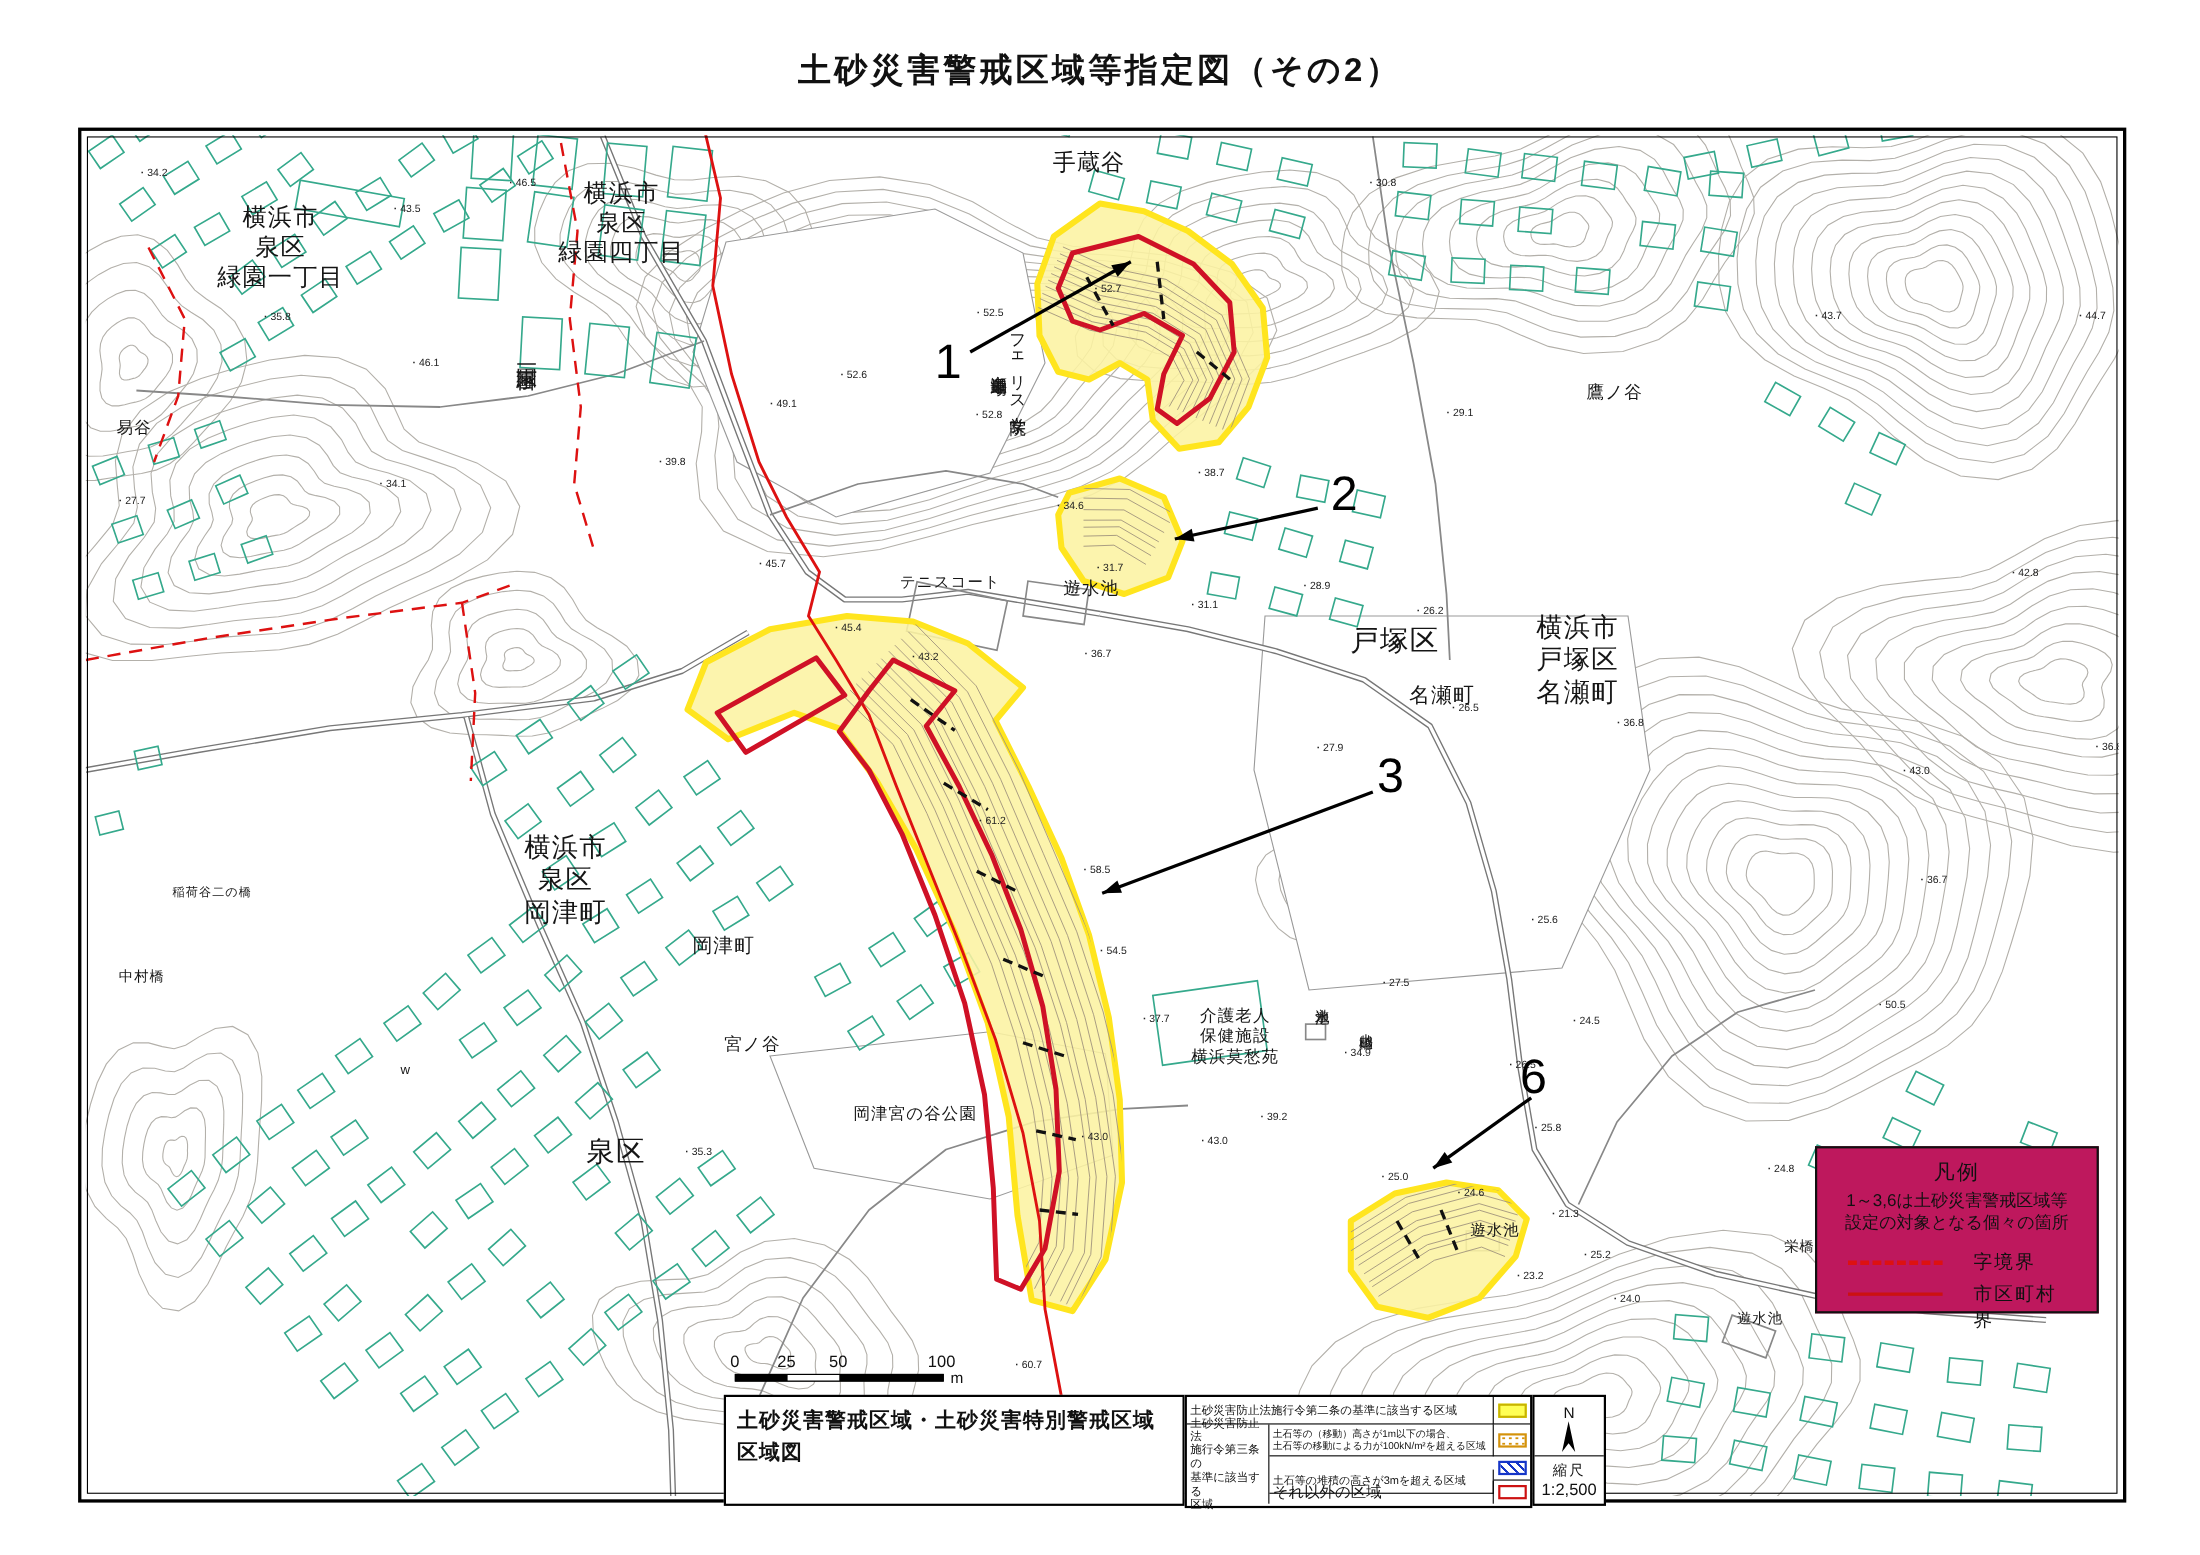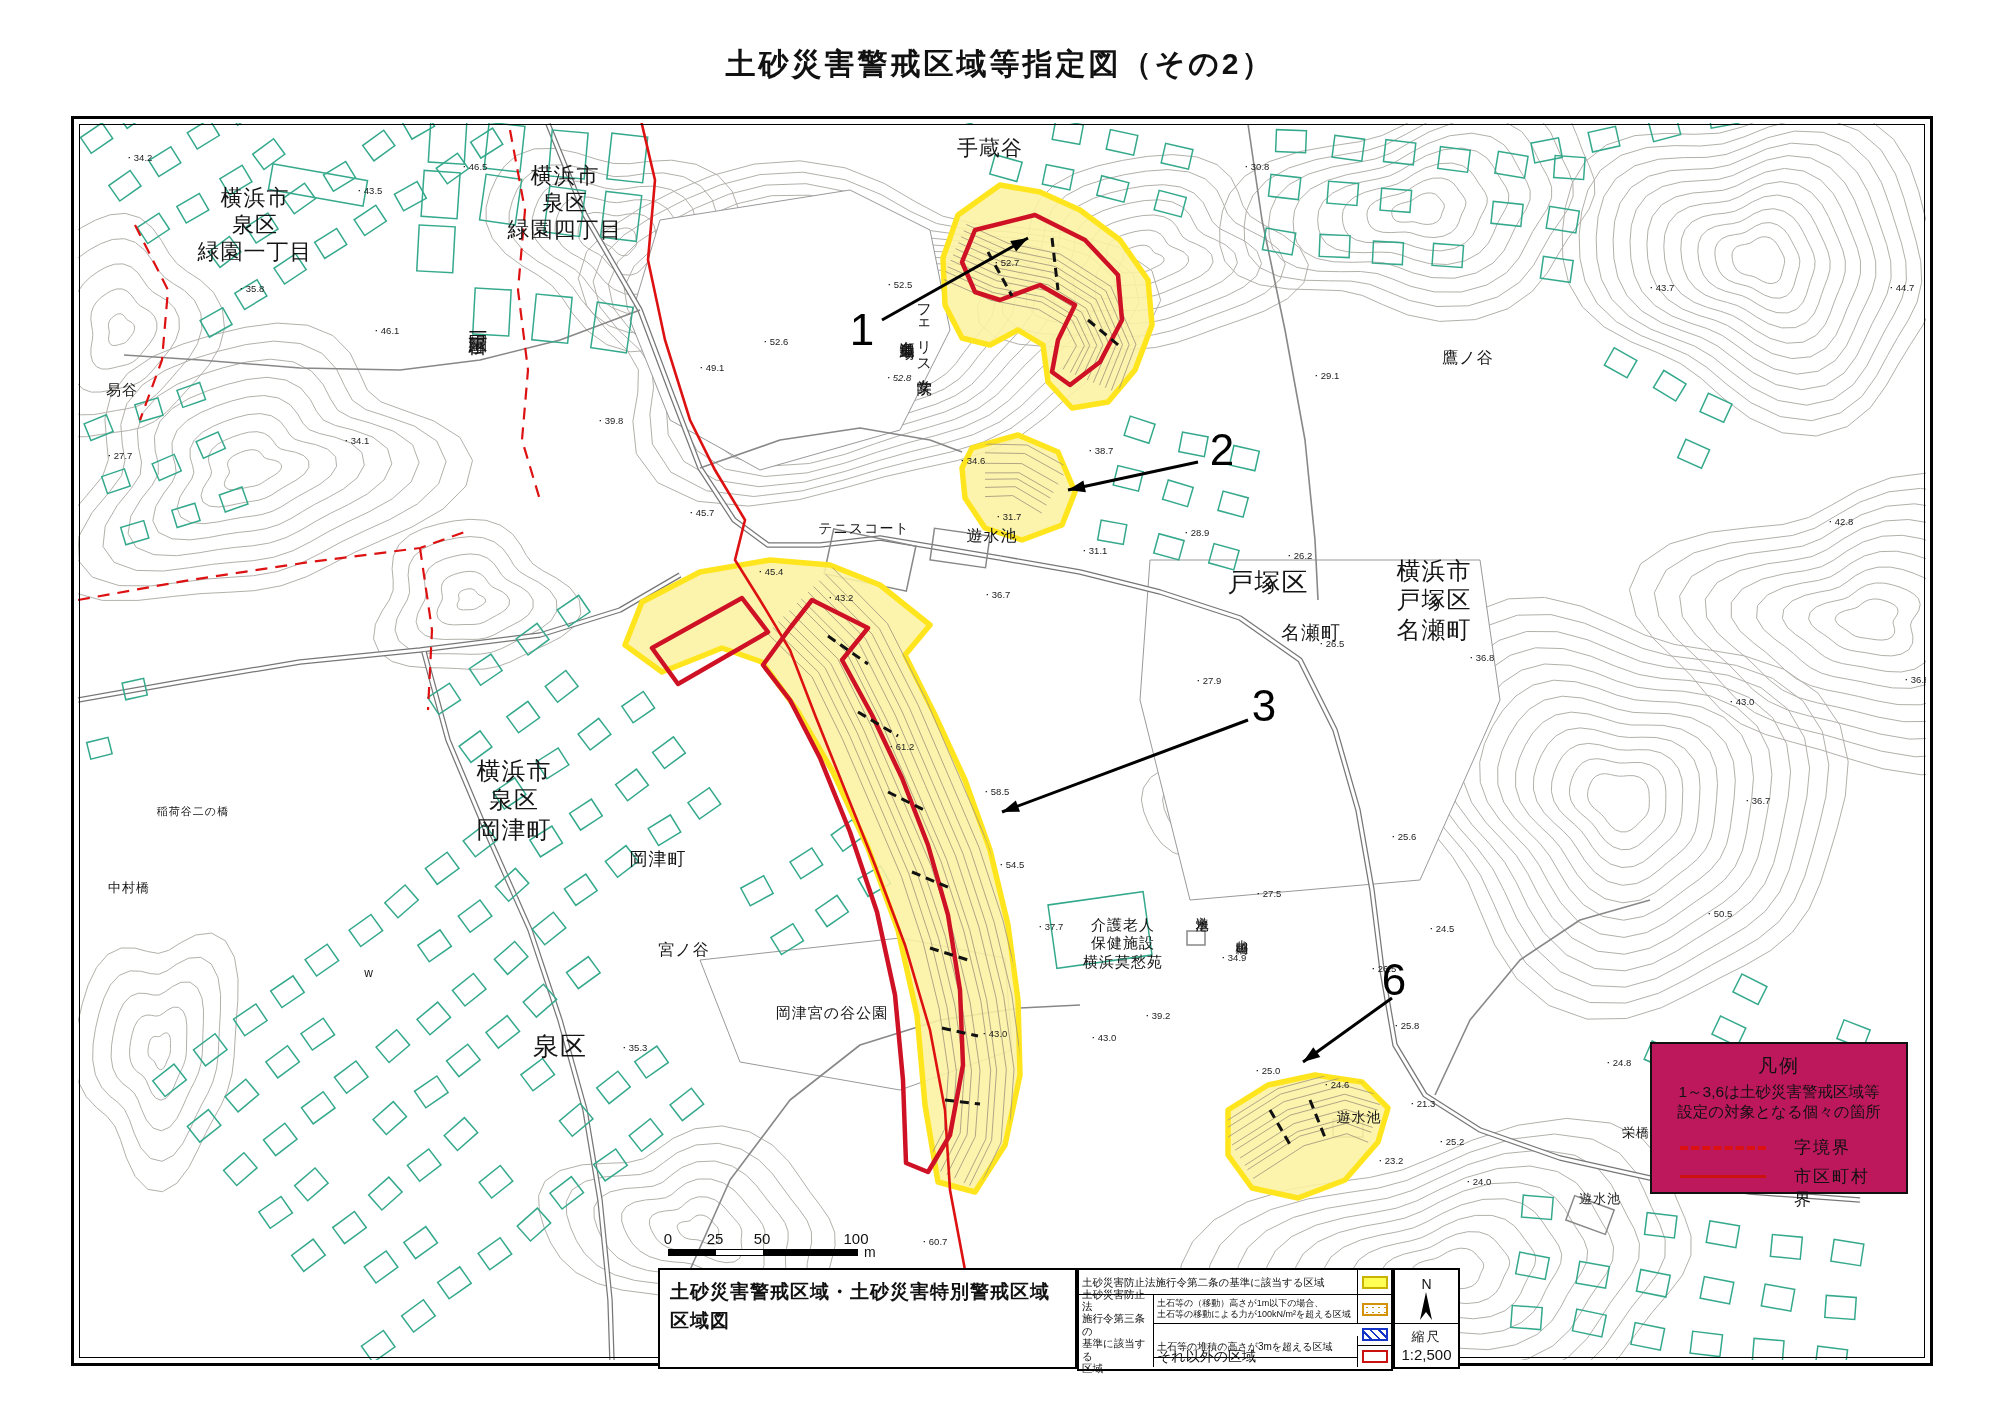--- a/index.html
+++ b/index.html
@@ -546,7 +546,7 @@
           <div class="spot" style="left: 690px; top: 507px;">45.7</div>
           <div class="spot" style="left: 888px; top: 279px;">52.5</div>
           <div class="spot" style="left: 764px; top: 336px;">52.6</div>
-          <div class="spot" style="left: 887px; top: 372px; font-style: italic;">52.8</div>
+          <div class="spot" style="left: 887px; top: 372px;">52.8</div>
           <div class="spot" style="left: 700px; top: 362px;">49.1</div>
           <div class="spot" style="left: 995px; top: 257px;">52.7</div>
           <div class="spot" style="left: 1245px; top: 161px;">30.8</div>

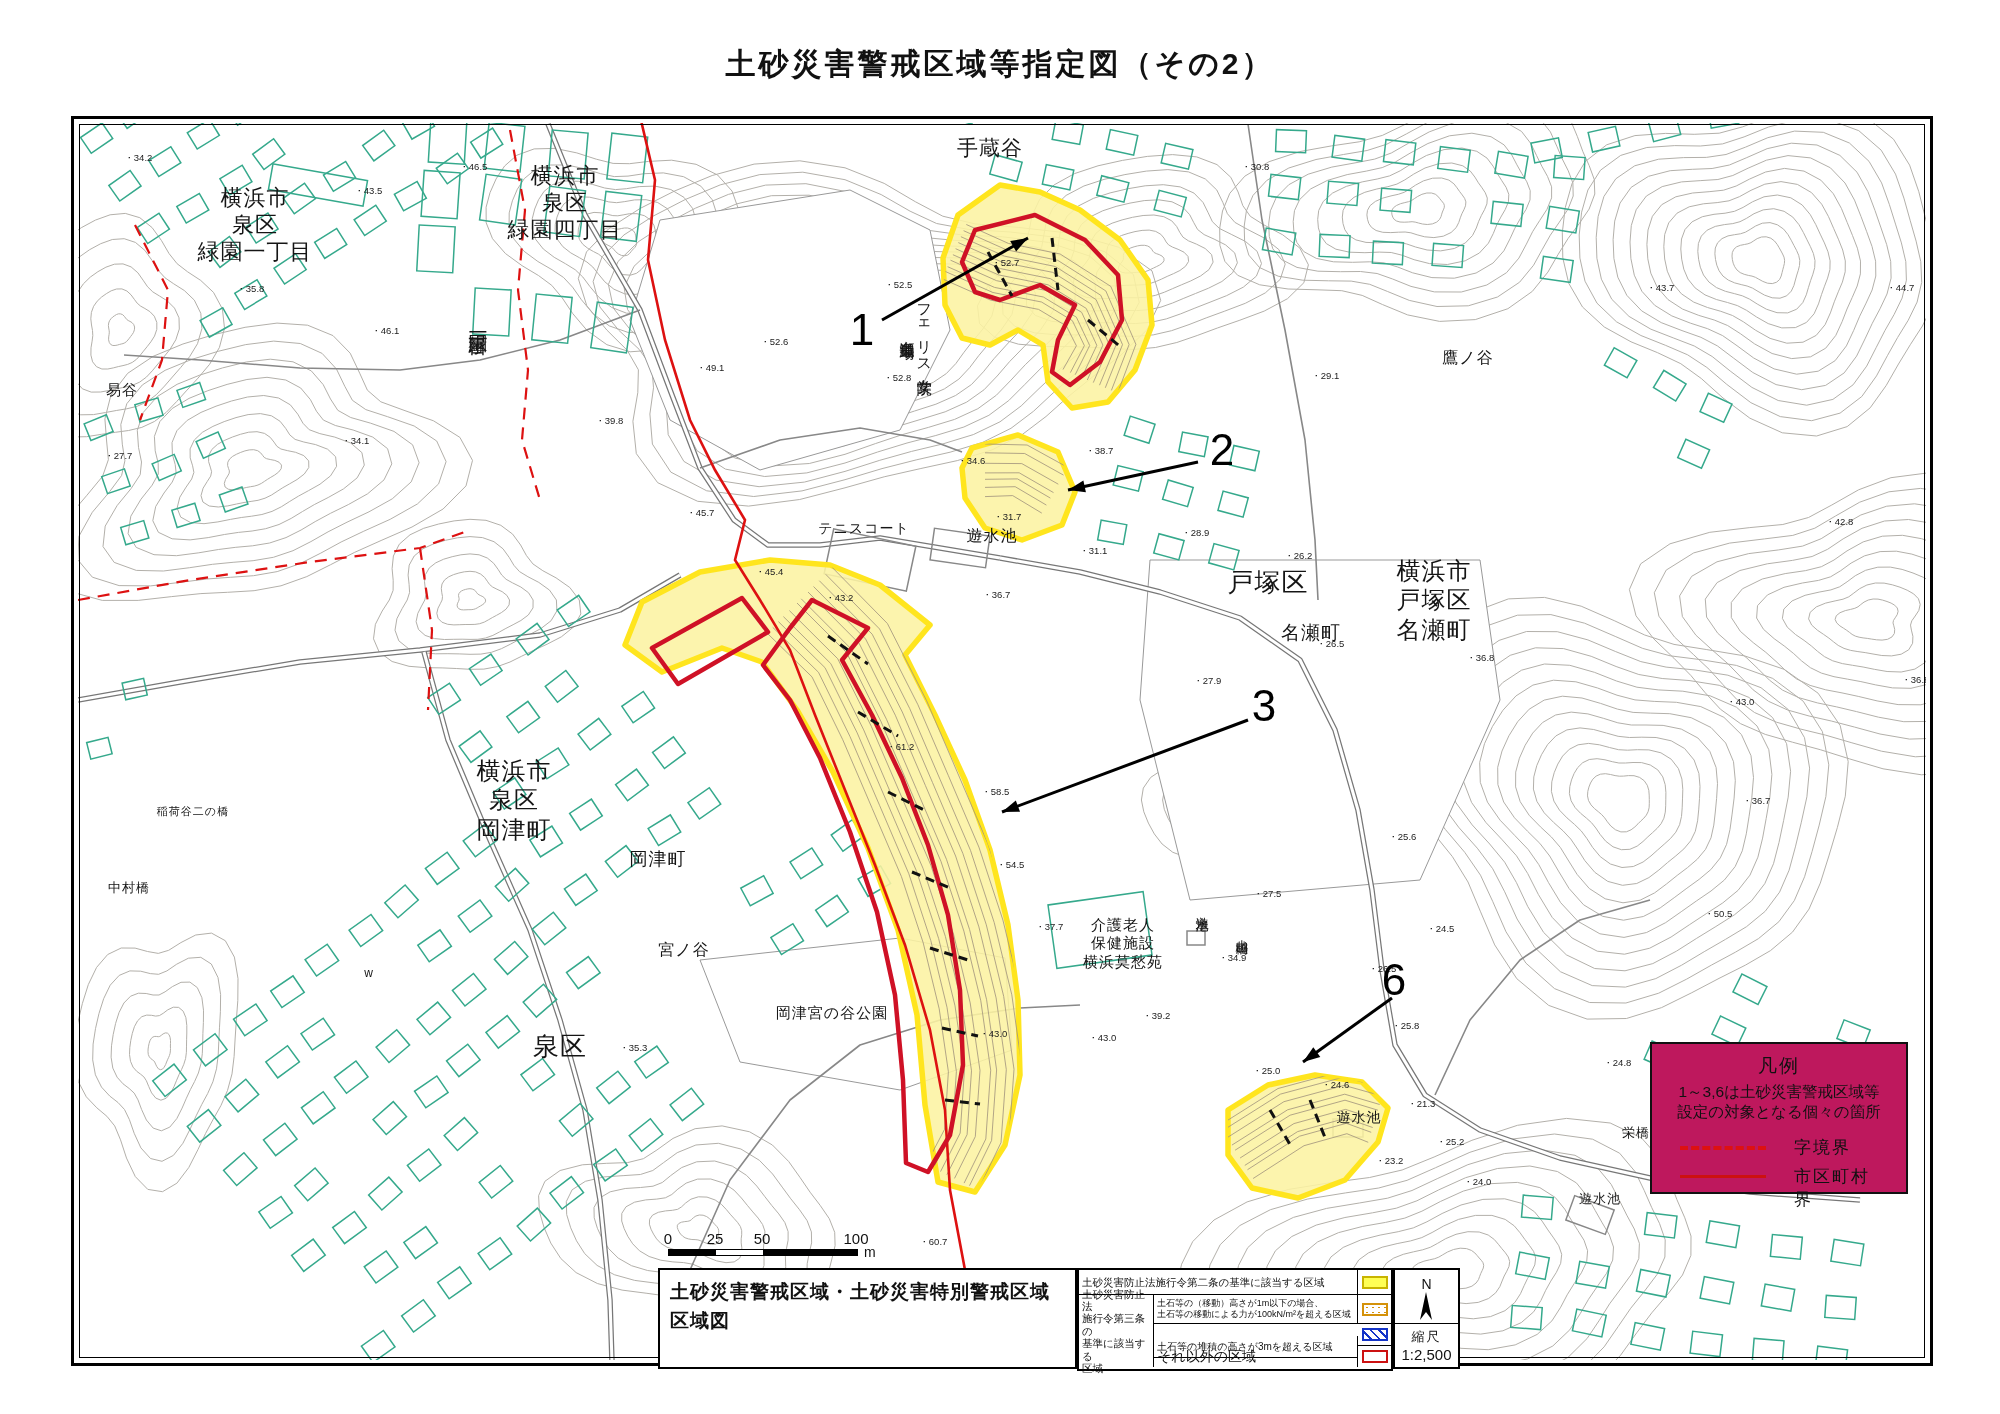--- a/index.html
+++ b/index.html
@@ -562,7 +562,7 @@
           <div class="spot" style="left: 1730px; top: 696px;">43.0</div>
           <div class="spot" style="left: 1746px; top: 795px;">36.7</div>
           <div class="spot" style="left: 1708px; top: 908px;">50.5</div>
-          <div class="spot" style="left: 1089px; top: 445px;">38.7</div>
+          <div class="spot" style="left: 1089px; top: 425px;">38.7</div>
           <div class="spot" style="left: 961px; top: 455px;">34.6</div>
           <div class="spot" style="left: 997px; top: 511px;">31.7</div>
           <div class="spot" style="left: 1185px; top: 527px;">28.9</div>

